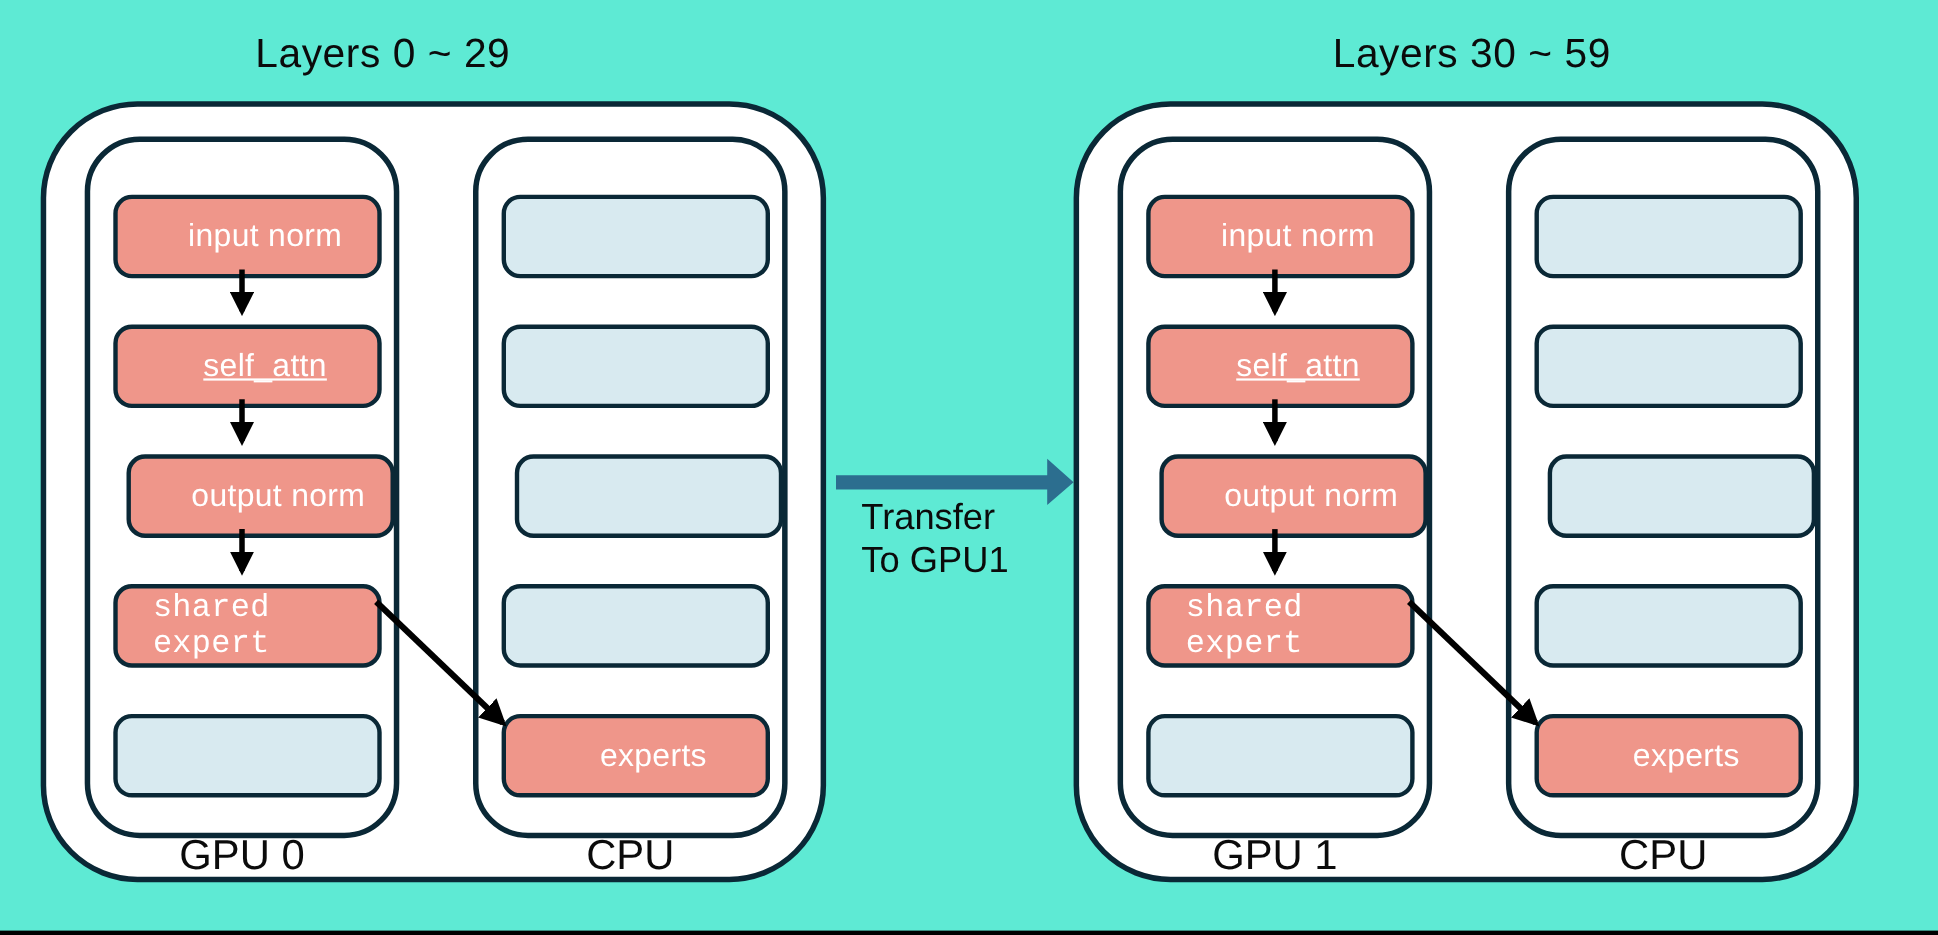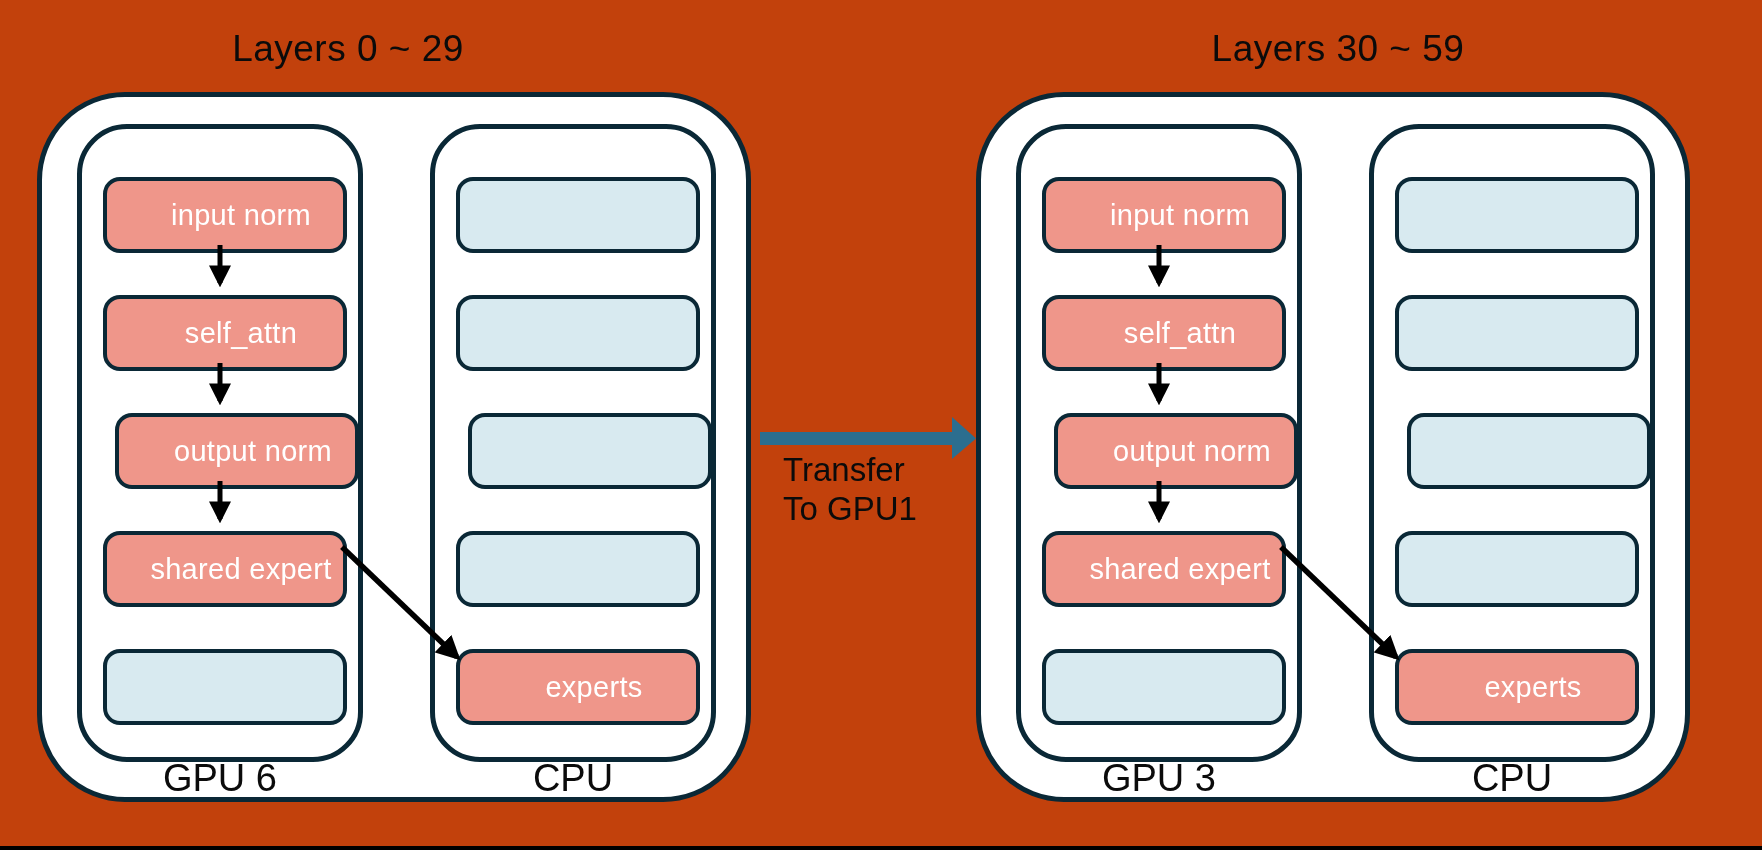--- a/index.html
+++ b/index.html
@@ -6,7 +6,7 @@
   .canvas{
     position:relative;
     width:1762px;height:850px;
-    background:#c2410c;
+    background:#5eead4;
     overflow:hidden;
     font-family:"Liberation Sans", sans-serif;
     color:#0b0b0b;

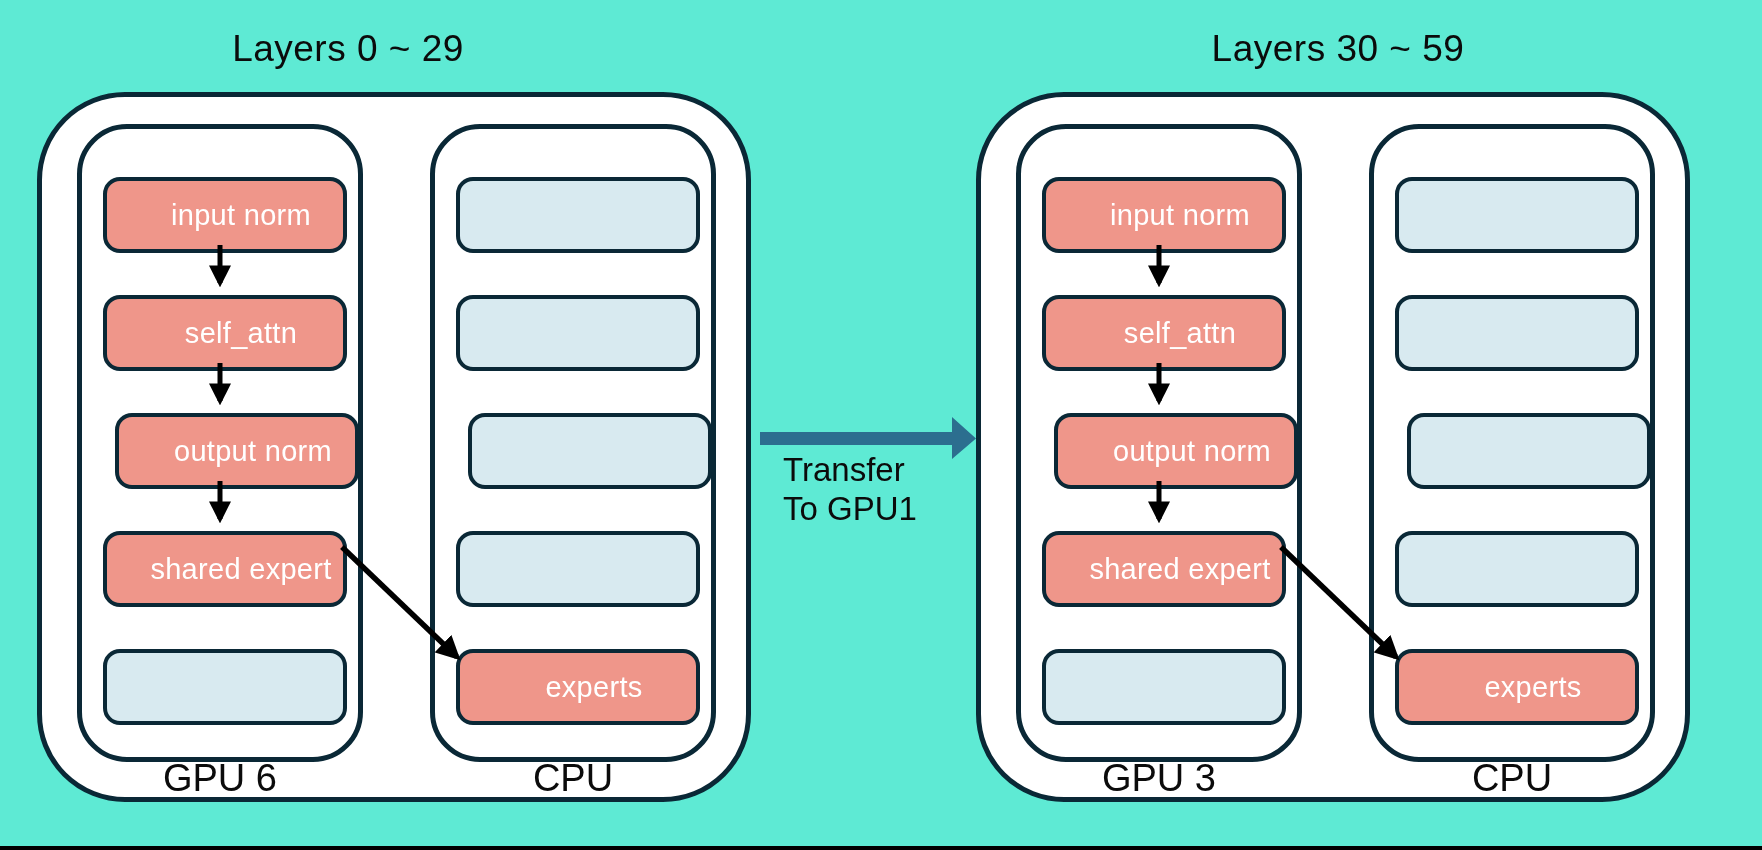--- a/index.html
+++ b/index.html
@@ -41,7 +41,7 @@
     font-size:29px;letter-spacing:.3px;
   }
   .slot.r0{top:48px;}
-  .slot.r1{top:166px;}
+  .slot.r1{top:166px;text-decoration:underline;}
   .slot.r2{top:284px;margin-left:12px;}
   .slot.r3{top:402px;}
   .slot.r4{top:520px;}

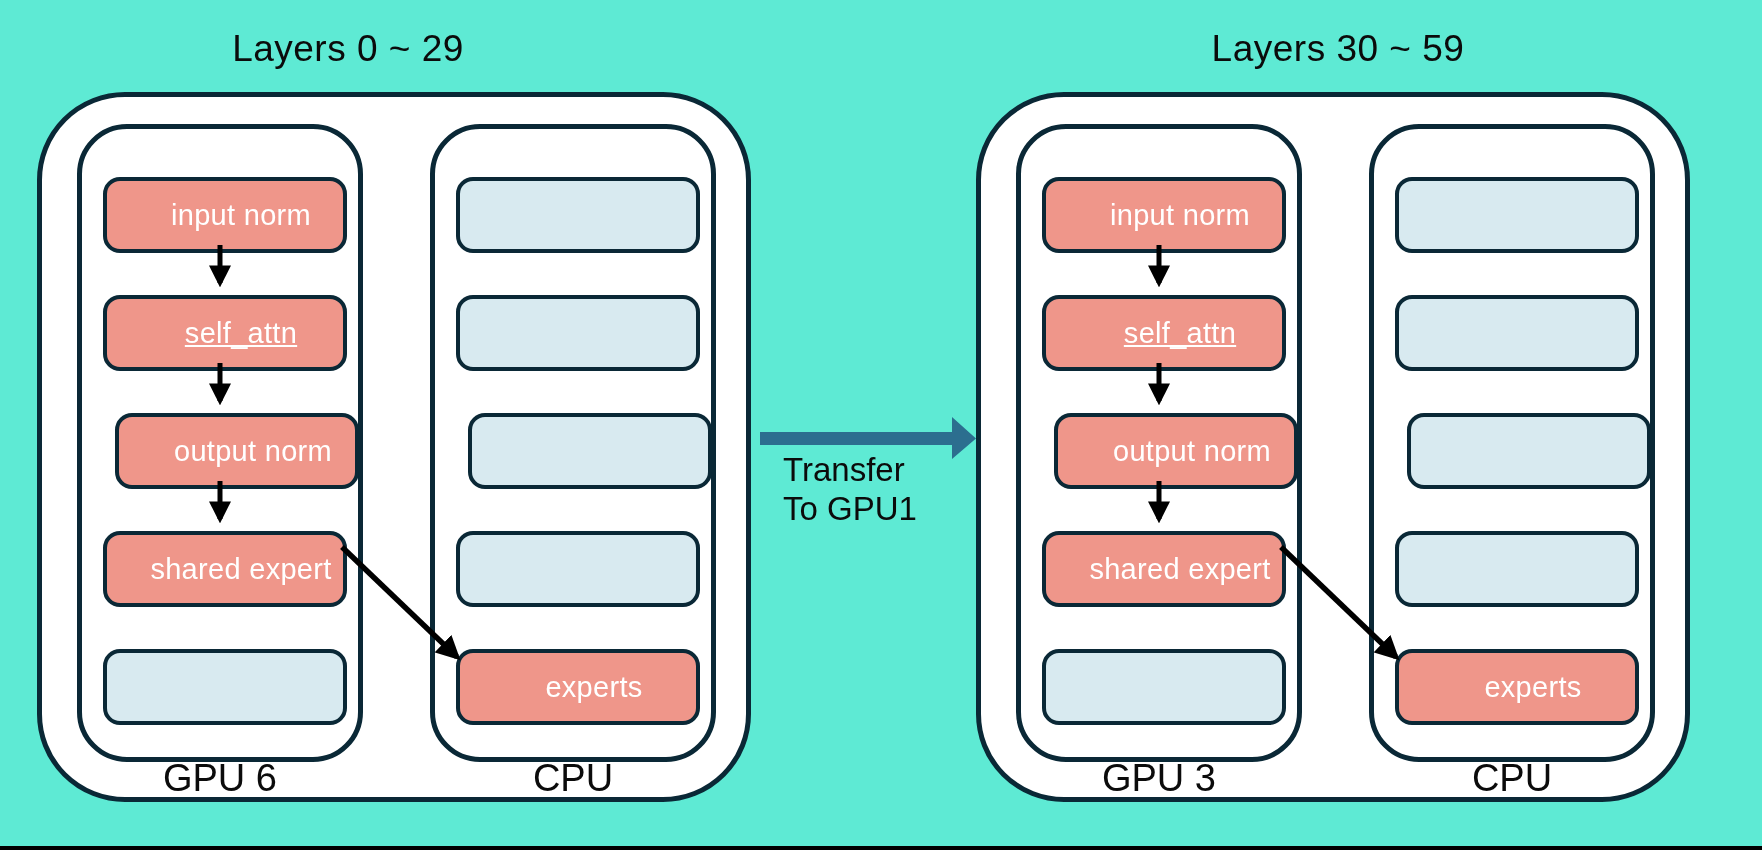--- a/index.html
+++ b/index.html
@@ -43,7 +43,7 @@
   .slot.r0{top:48px;}
   .slot.r1{top:166px;text-decoration:underline;}
   .slot.r2{top:284px;margin-left:12px;}
-  .slot.r3{top:402px;}
+  .slot.r3{top:402px;font-family:Liberation Mono, monospace;}
   .slot.r4{top:520px;}
   .slot.module{background:#EF968A;color:#ffffff;padding-left:32px;}
   .slot.empty{background:#D8EAF0;color:#0b0b0b;}

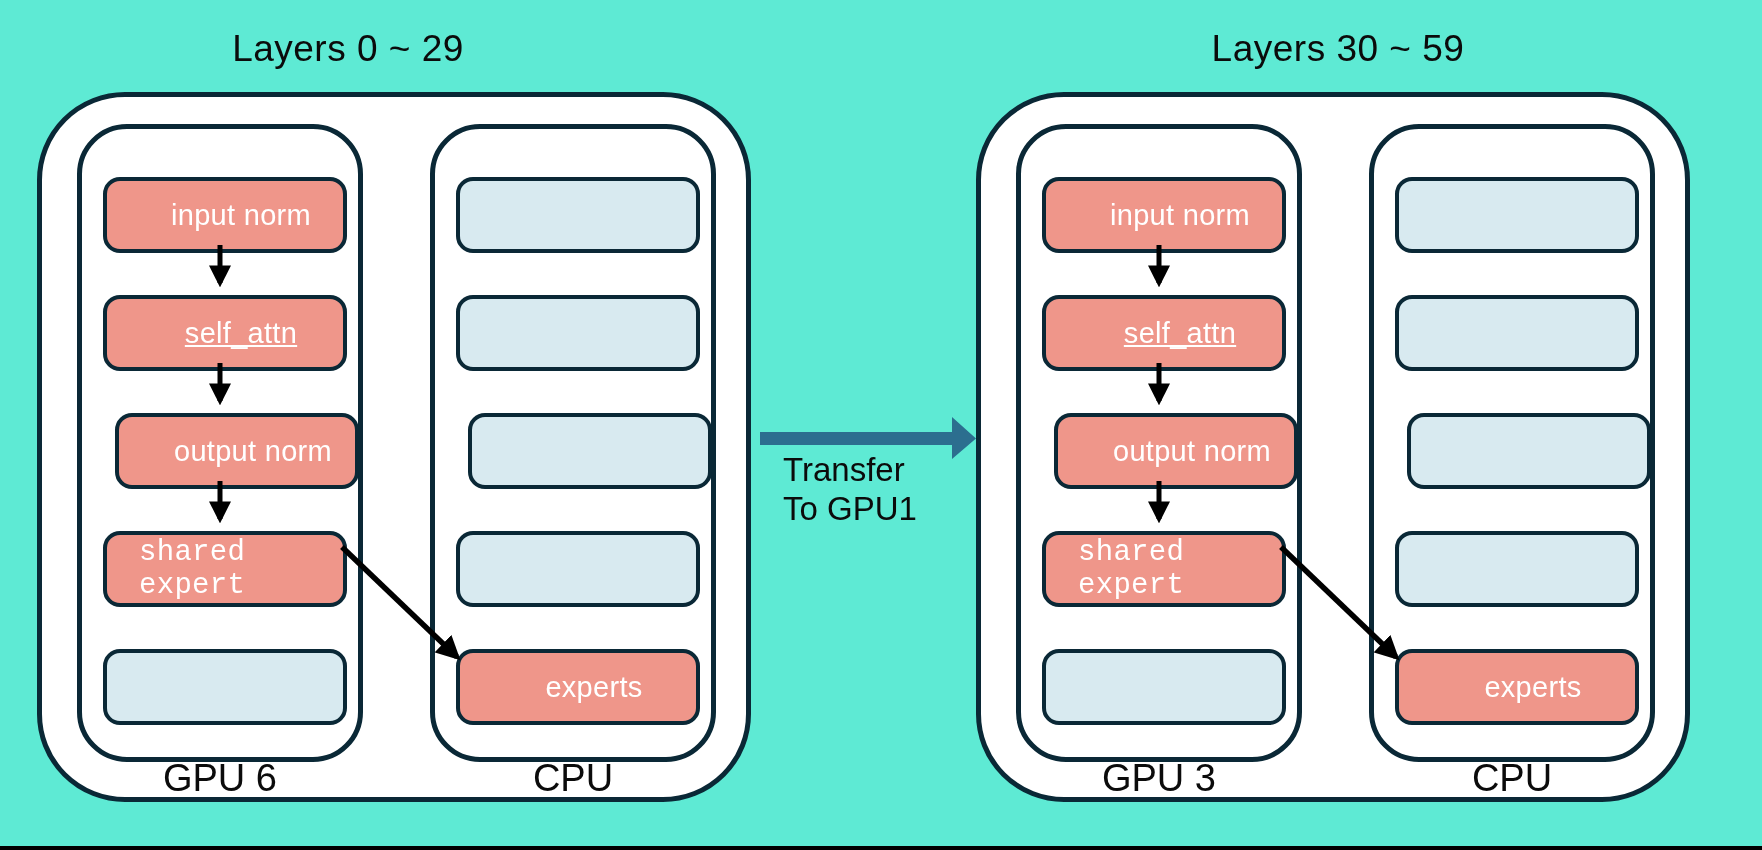--- a/index.html
+++ b/index.html
@@ -98,7 +98,7 @@
       <div class="slot r4 module">experts</div>
     </div>
 
-    <div class="col-label gpu">GPU 6</div>
+    <div class="col-label gpu">GPU 0</div>
     <div class="col-label cpu">CPU</div>
 
     <svg class="arrows" viewBox="0 0 714 710">

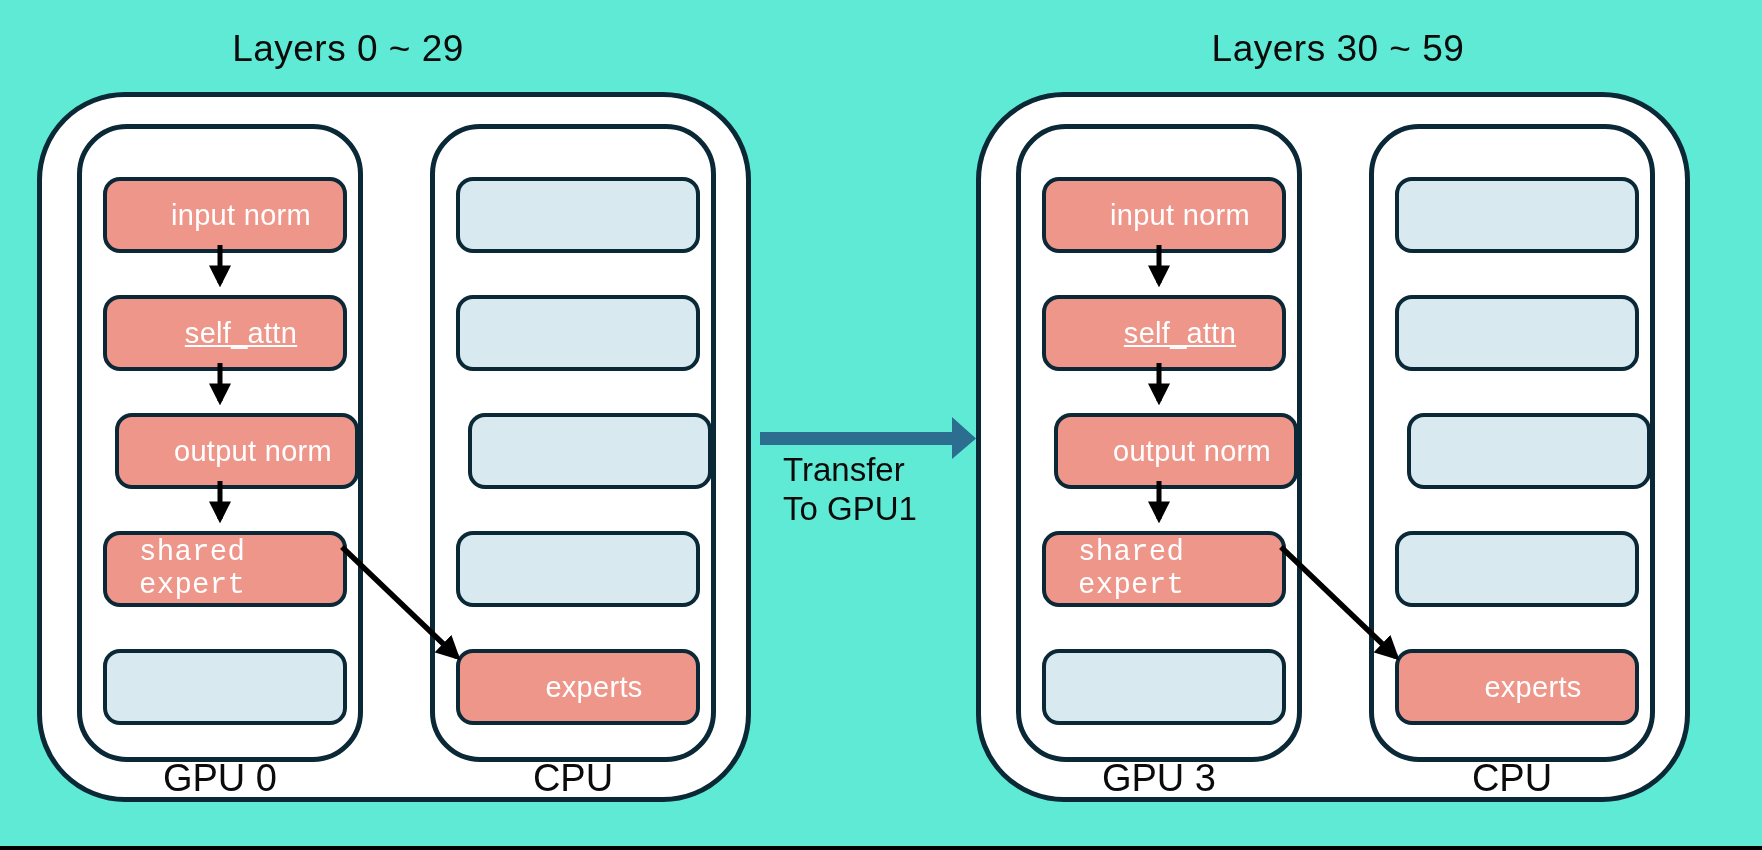--- a/index.html
+++ b/index.html
@@ -140,7 +140,7 @@
       <div class="slot r4 module">experts</div>
     </div>
 
-    <div class="col-label gpu">GPU 3</div>
+    <div class="col-label gpu">GPU 1</div>
     <div class="col-label cpu">CPU</div>
 
     <svg class="arrows" viewBox="0 0 714 710">

